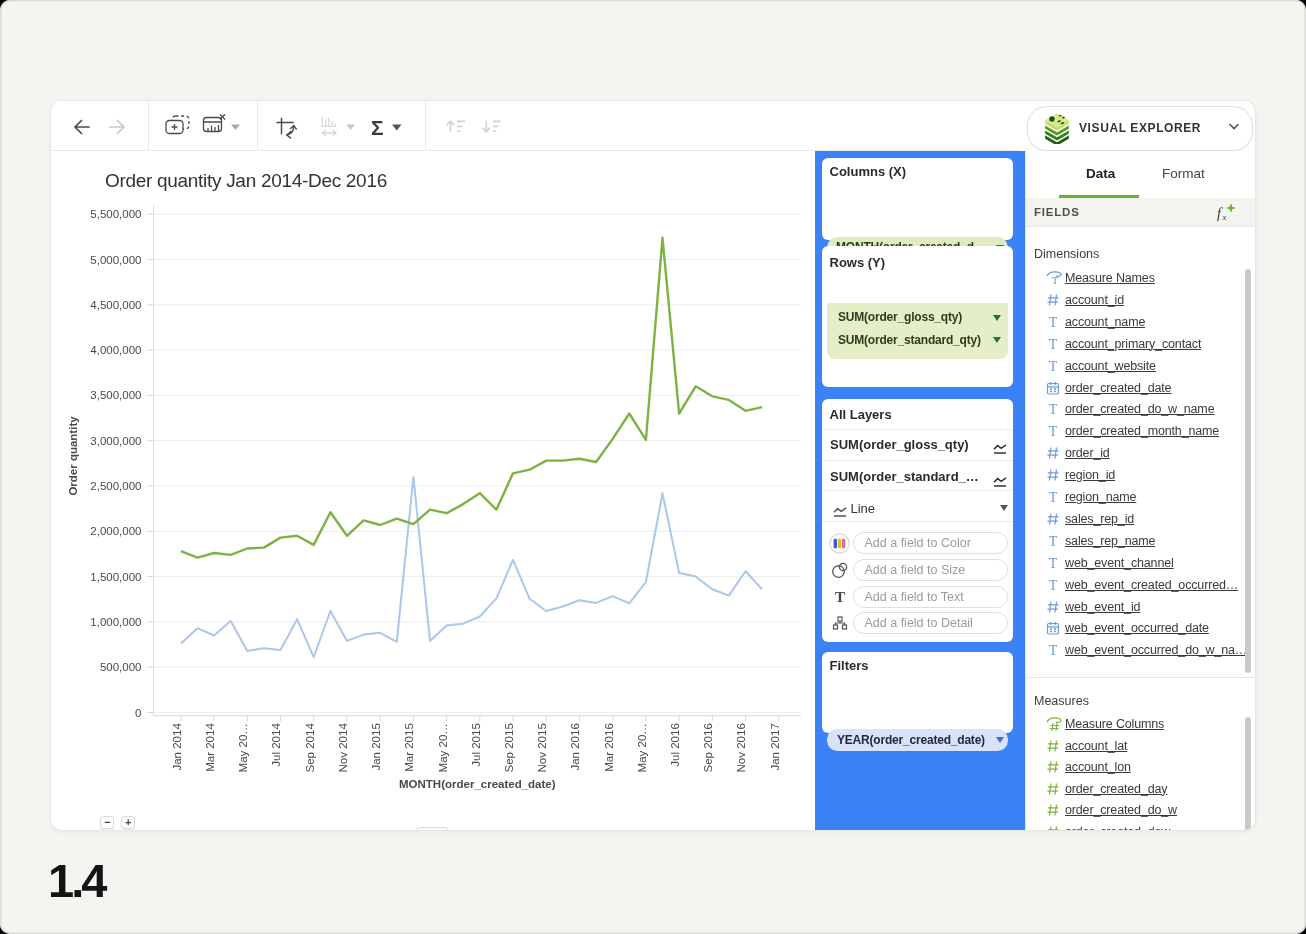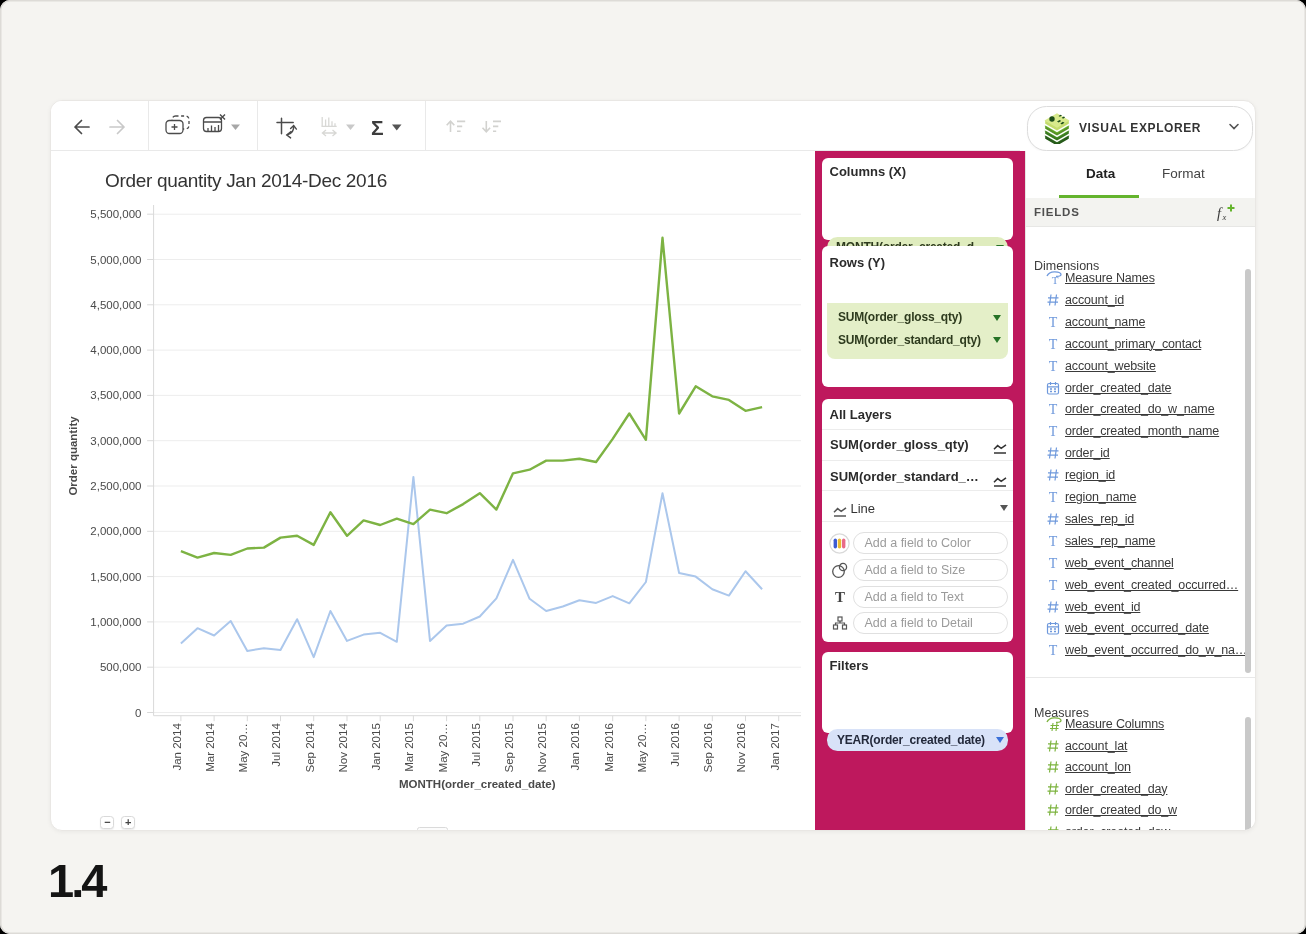--- a/index.html
+++ b/index.html
@@ -24,7 +24,7 @@
                 letter-spacing:0.6px; color:#333; }
   
   .panelcol { position:absolute; left:764px; top:50px; width:224px; height:681px;
-              background:#be185d; }
+              background:#3b82f6; }
   .pcard { position:absolute; left:7px; width:191px; background:#fff; border-radius:6px; }
   .ptitle { position:absolute; left:7.5px; font-size:13px; font-weight:bold; color:#2b2b2b; }
   .pill { position:absolute; left:5px; width:181px; height:21px; border-radius:10.5px;

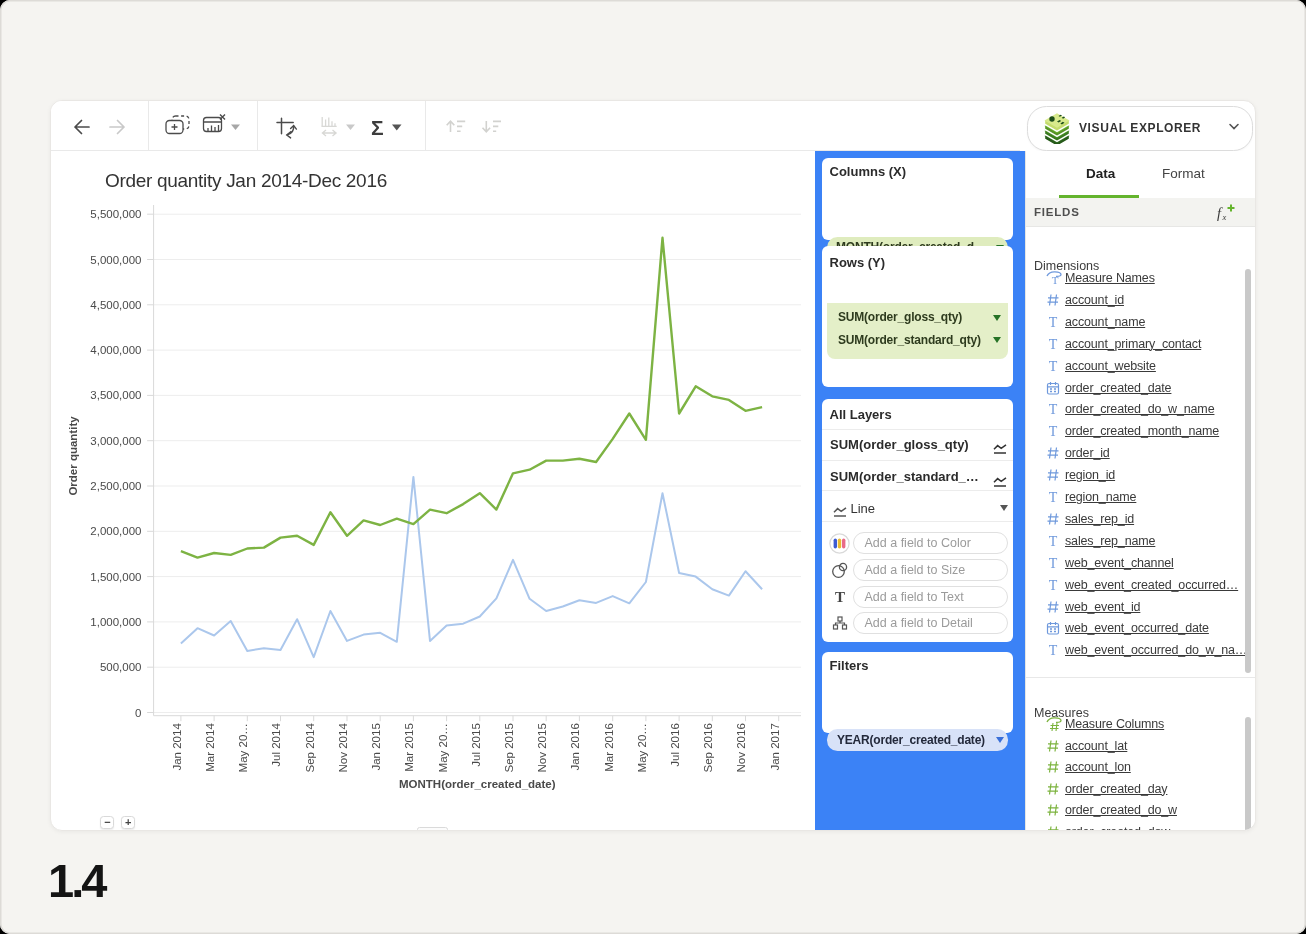--- a/index.html
+++ b/index.html
@@ -42,7 +42,7 @@
   .tab { position:absolute; top:15px; font-size:13.5px; }
   .fieldsband { position:absolute; left:0; top:47px; width:231px; height:29px;
                 background:#f3f3f0; border-bottom:1px solid #e7e7e5; }
-  .seclabel { position:absolute; left:8px; font-size:12.5px; color:#3c3c3c;margin-top:12px; }
+  .seclabel { position:absolute; left:8px; font-size:12.5px; color:#3c3c3c; }
   .fitem { position:absolute; left:0; width:230px; height:22px; }
   .fitem .t { position:absolute; left:39px; top:3px; font-size:12.5px; color:#3a3a3a; white-space:nowrap; letter-spacing:-0.15px;text-decoration:underline; }
   .fitem .ic { position:absolute; left:19px; top:2px; width:16px; height:16px; }

